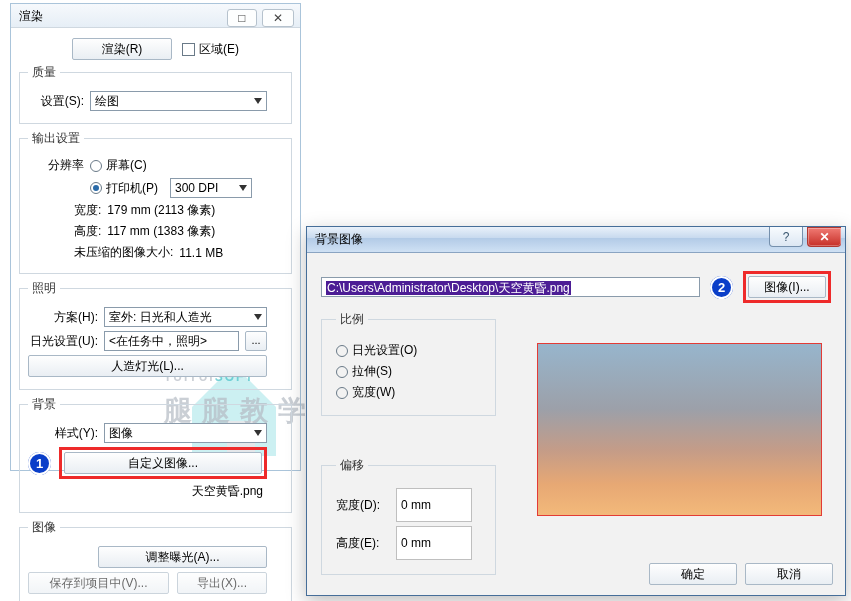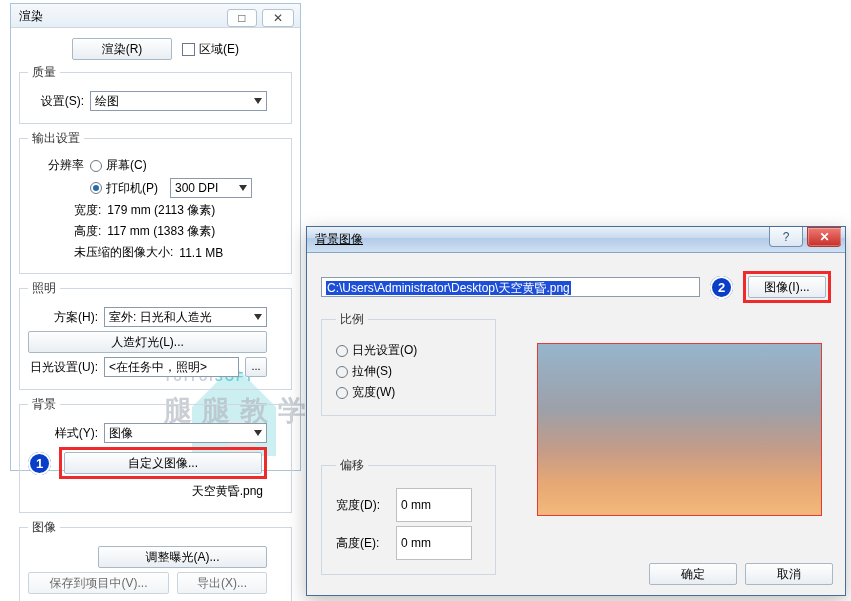--- a/index.html
+++ b/index.html
@@ -25,7 +25,7 @@
   .red-box{border:3px solid #ee2a2a;padding:2px;}
   .callout{width:23px;height:23px;border-radius:50%;background:#0a3ec9;color:#fff;display:flex;align-items:center;justify-content:center;font-weight:bold;font-size:13px;font-family:Arial;box-shadow:0 0 0 2px #fff inset;}
   .dialog{position:absolute;left:306px;top:226px;width:540px;height:370px;border:1px solid #466e99;box-shadow:0 6px 18px rgba(0,0,0,.25);}
-  .dlg-title{height:26px;background:linear-gradient(#e9f1fa,#c7d9ee 45%,#b3cbe7 46%,#cfe1f4);border-bottom:1px solid #8aa4c2;display:flex;align-items:center;padding-left:8px;position:relative;text-decoration:underline;}
+  .dlg-title{height:26px;background:linear-gradient(#e9f1fa,#c7d9ee 45%,#b3cbe7 46%,#cfe1f4);border-bottom:1px solid #8aa4c2;display:flex;align-items:center;padding-left:8px;position:relative;}
   .dlg-title .sys{position:absolute;right:0;top:0;display:flex;}
   .sysbtn{width:34px;height:20px;border:1px solid #7590ad;border-top:none;border-radius:0 0 4px 4px;margin-right:4px;background:linear-gradient(#f8fbfe,#dce7f3);display:flex;align-items:center;justify-content:center;font-family:Arial;color:#3a5770;cursor:pointer;}
   .sysbtn.close{background:linear-gradient(#f07a73,#c62f28);color:#fff;font-weight:bold;box-shadow:inset 0 0 0 1px rgba(255,255,255,.3);border:1px solid #b13730;border-right:none;}

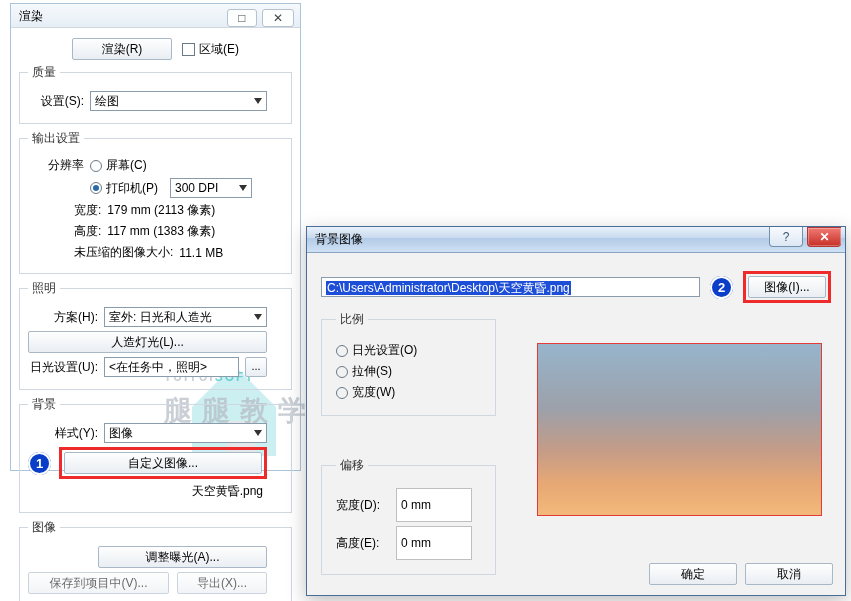--- a/index.html
+++ b/index.html
@@ -31,7 +31,7 @@
   .sysbtn.close{background:linear-gradient(#f07a73,#c62f28);color:#fff;font-weight:bold;box-shadow:inset 0 0 0 1px rgba(255,255,255,.3);border:1px solid #b13730;border-right:none;}
   .dlg-body{position:absolute;top:26px;left:0;right:0;bottom:0;background:#f2f2f2;}
   .path-input{border:1px solid #8a9bab;background:#fff;height:20px;line-height:20px;padding:0 4px;overflow:hidden;}
-  .path-input .sel{background:#1d4ed8;color:#fff;padding:0 1px;}
+  .path-input .sel{background:#4c1d95;color:#fff;padding:0 1px;}
   fieldset.tight{padding:10px 10px 10px 14px;}
   .txt{border:1px solid #bfbfbf;height:20px;width:76px;padding:16px 4px;background:#fff;}
   .preview{border:1px solid #e33b36;position:absolute;left:230px;top:90px;width:285px;height:173px;background:linear-gradient(180deg,#97b5cc 0%,#9ca0a9 38%,#c49c88 62%,#e7a874 82%,#f3b97a 100%);}

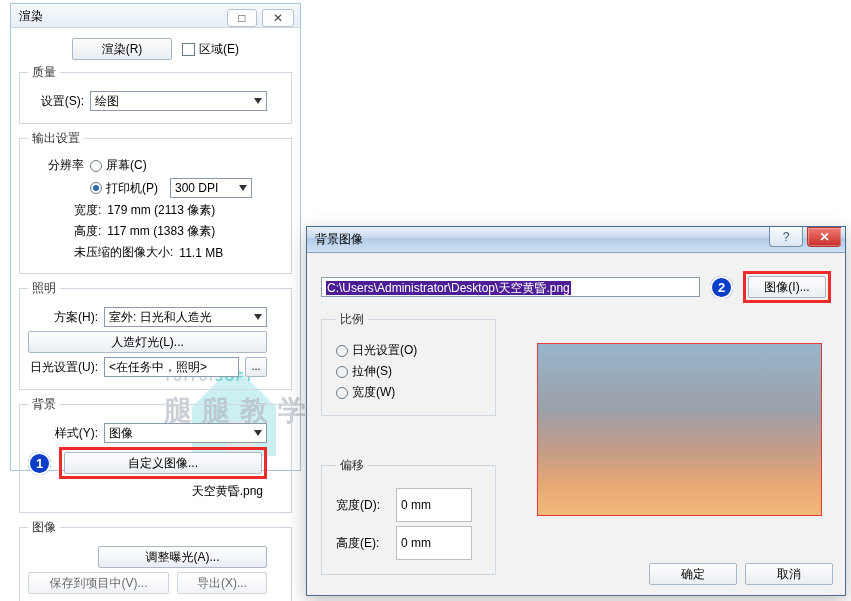--- a/index.html
+++ b/index.html
@@ -126,16 +126,16 @@
             <span class="tri"></span>
           </div>
       </div>
+      <div class="row" style="gap:6px;">
+        <span class="label" style="width:70px;text-align:right;">日光设置(U):</span>
+        <div class="combo" style="flex:1;">
+            <span>&lt;在任务中，照明&gt;</span>
+          </div>
+        <div class="dotbtn">...</div>
+      </div>
       <div class="row">
           <div class="btn long">人造灯光(L)...</div>
         </div>
-      <div class="row" style="gap:6px;">
-        <span class="label" style="width:70px;text-align:right;">日光设置(U):</span>
-        <div class="combo" style="flex:1;">
-            <span>&lt;在任务中，照明&gt;</span>
-          </div>
-        <div class="dotbtn">...</div>
-      </div>
     </fieldset>
 
     <fieldset>

